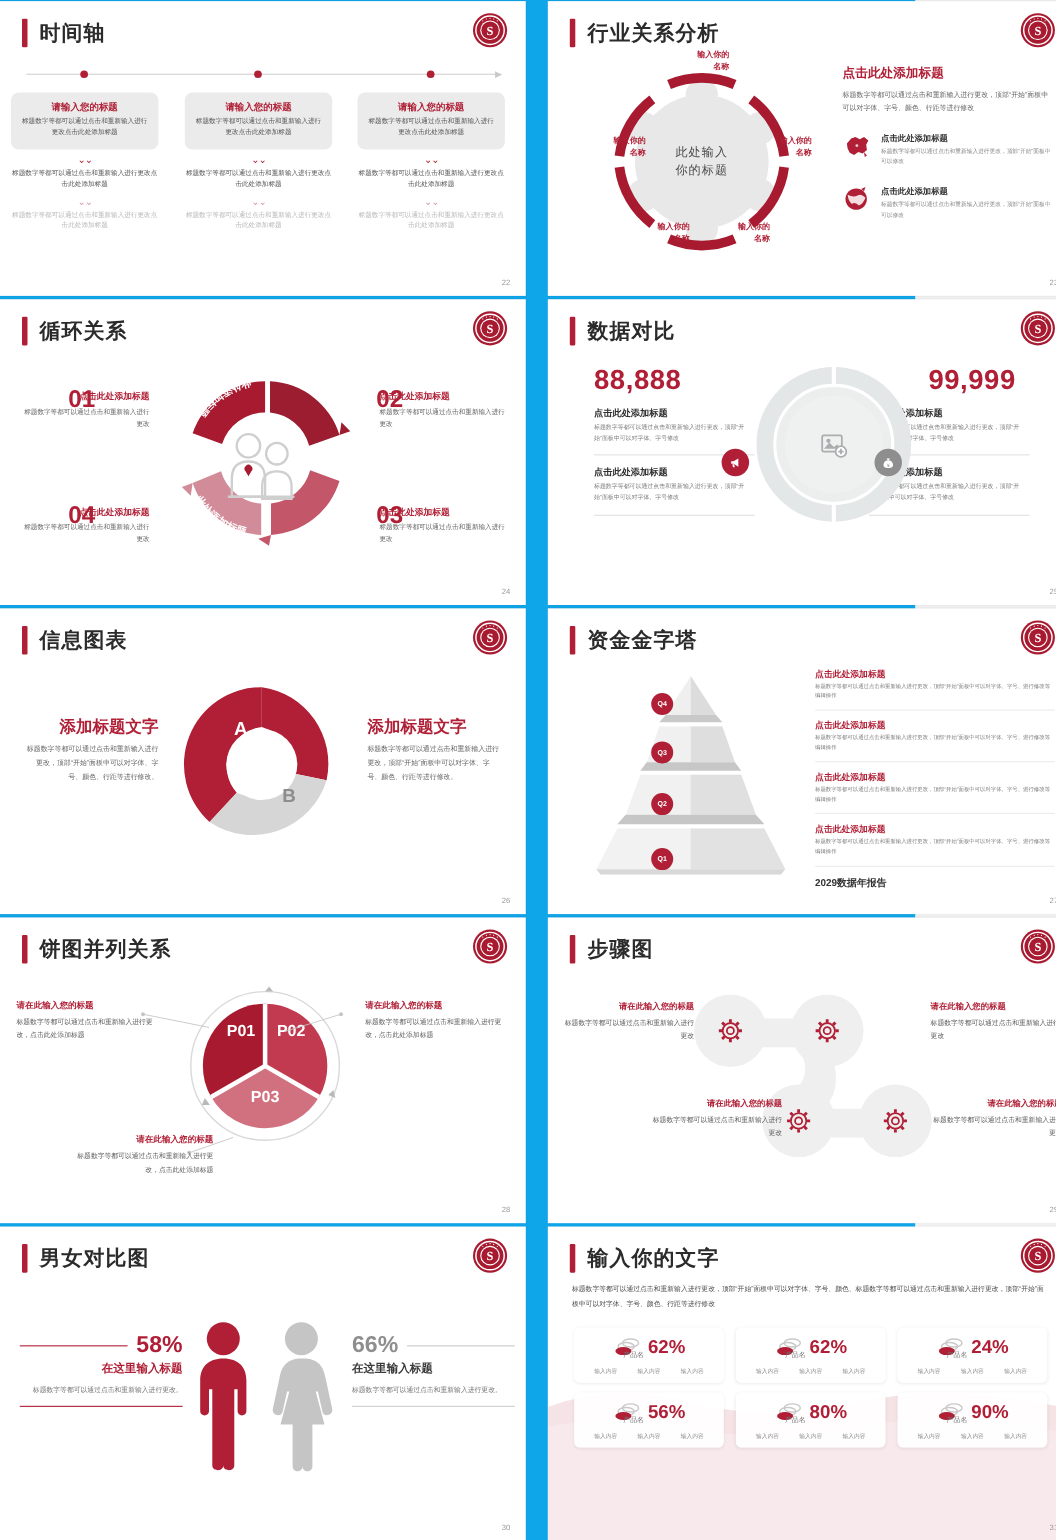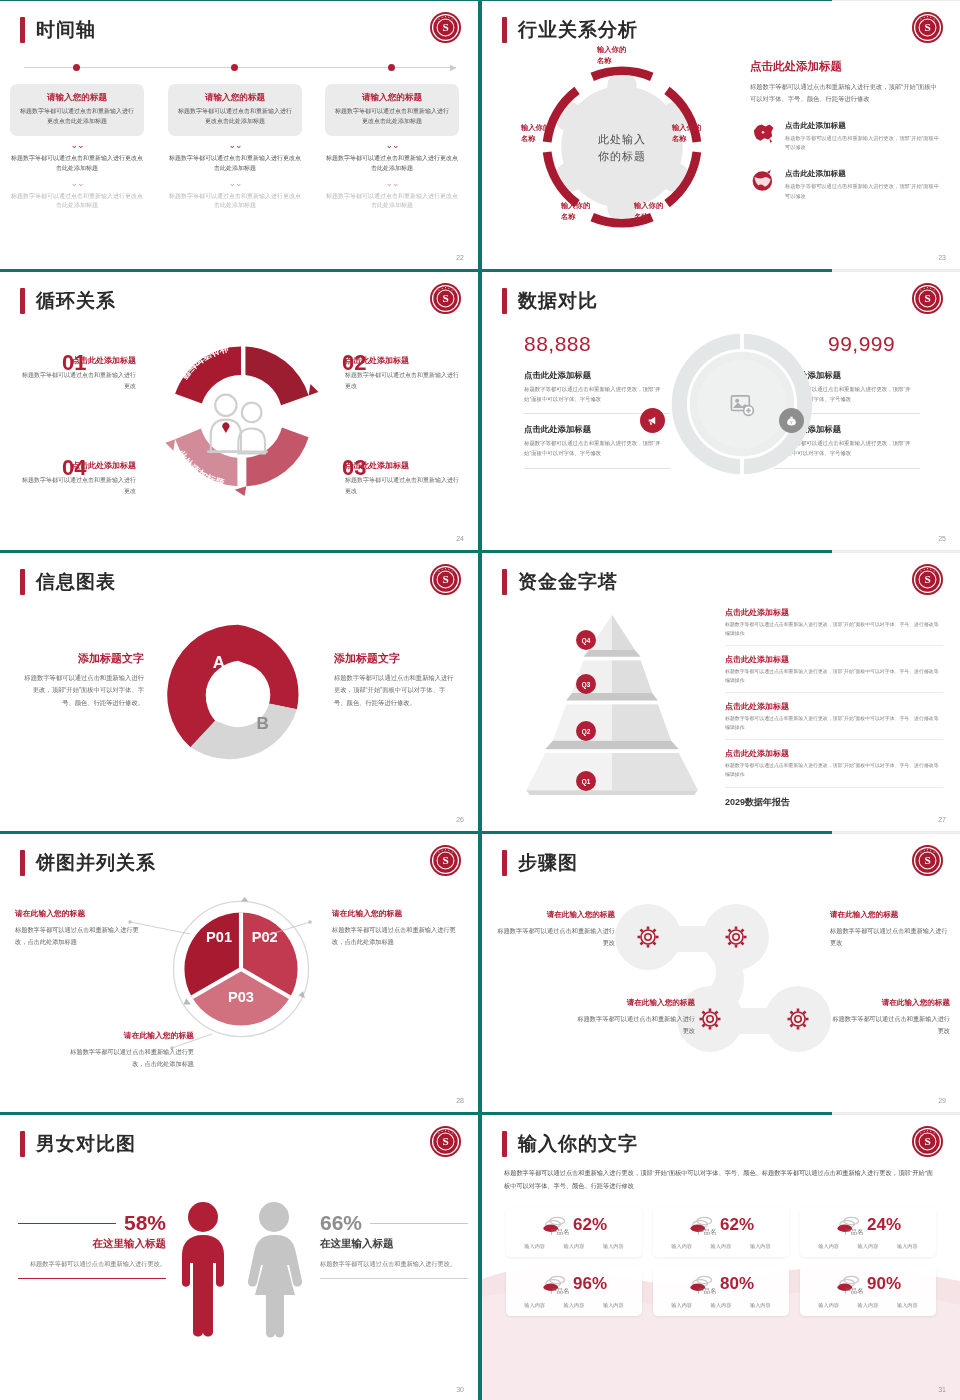--- a/index.html
+++ b/index.html
@@ -14,9 +14,9 @@
     display:grid;
     grid-template-columns:repeat(2,478px);
     grid-template-rows:268px 278px 278px 278px 286px;
-    gap:3px 4px;
+    gap:3px 20px;
     padding:1px 0 0 0;
-    background:#0f766e;
+    background:#0ea5e9;
   }
   .slide{
     position:relative;

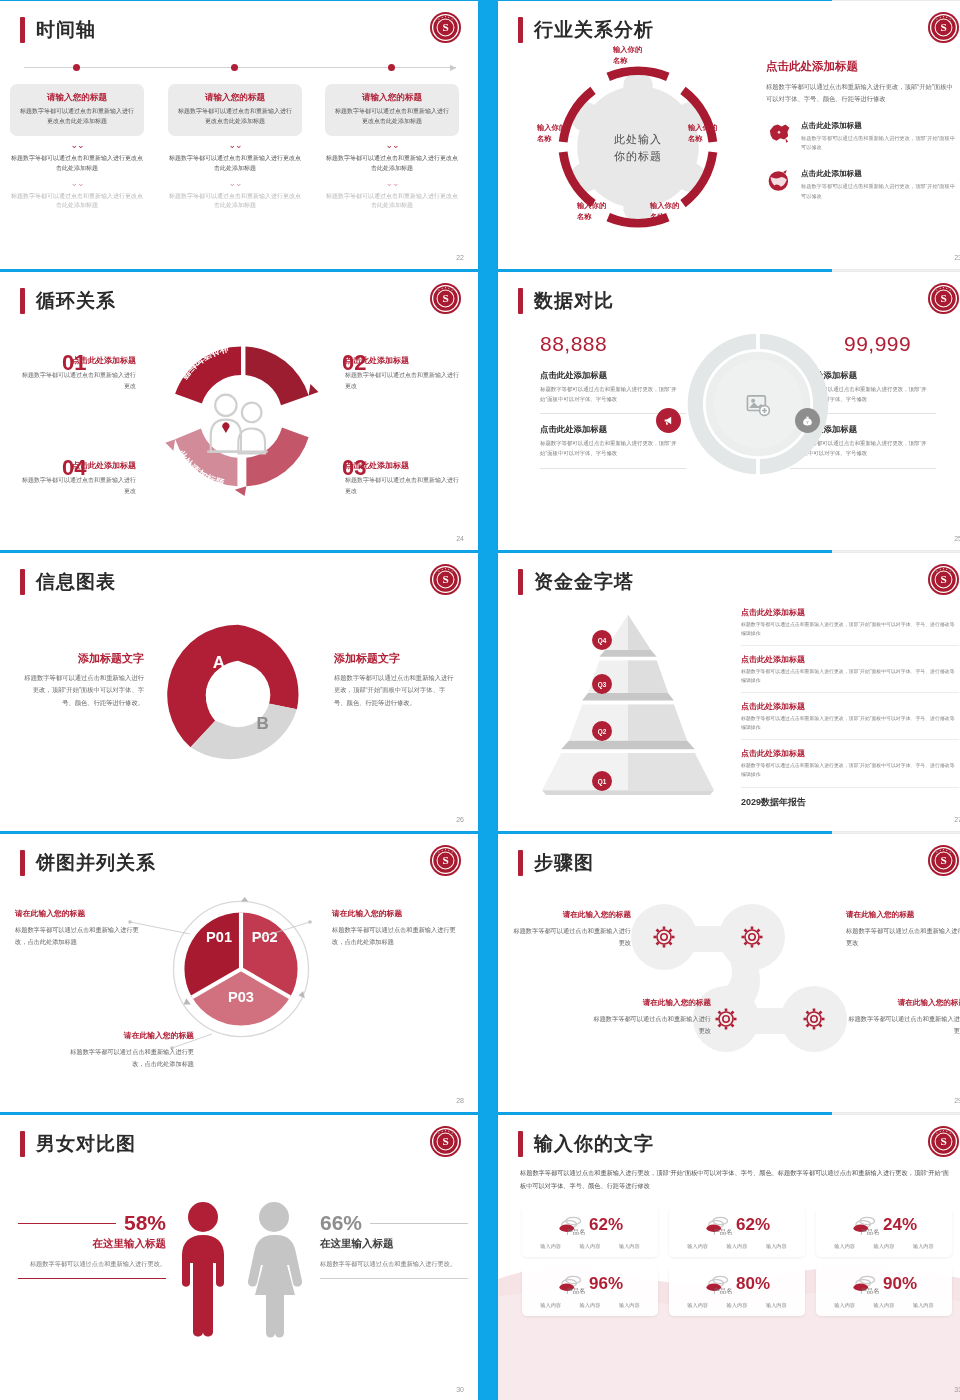--- a/index.html
+++ b/index.html
@@ -50,7 +50,7 @@
   .ring-wrap{ position:absolute; left:42px; top:48px; width:196px; height:196px; }
   .ring-center{ position:absolute; left:50%; top:50%; transform:translate(-50%,-50%);
     text-align:center; font-size:11px; color:#4a4a4a; line-height:1.5; letter-spacing:1px;}
-  .ring-lbl{ position:absolute; font-size:7.3px; font-weight:bold; color:#b01f35; text-align:left; line-height:1.45; width:50px;}
+  .ring-lbl{ position:absolute; font-size:7.3px; font-weight:bold; color:#b01f35; text-align:right; line-height:1.45; width:50px;}
   .s2-right{ position:absolute; left:268px; top:58px; width:190px;}
   .s2-right h3{ font-size:11.5px; color:#b01f35; font-weight:bold; margin-bottom:7px;}
   .s2-right p.body{ font-size:6.3px; color:#666; line-height:1.85;}

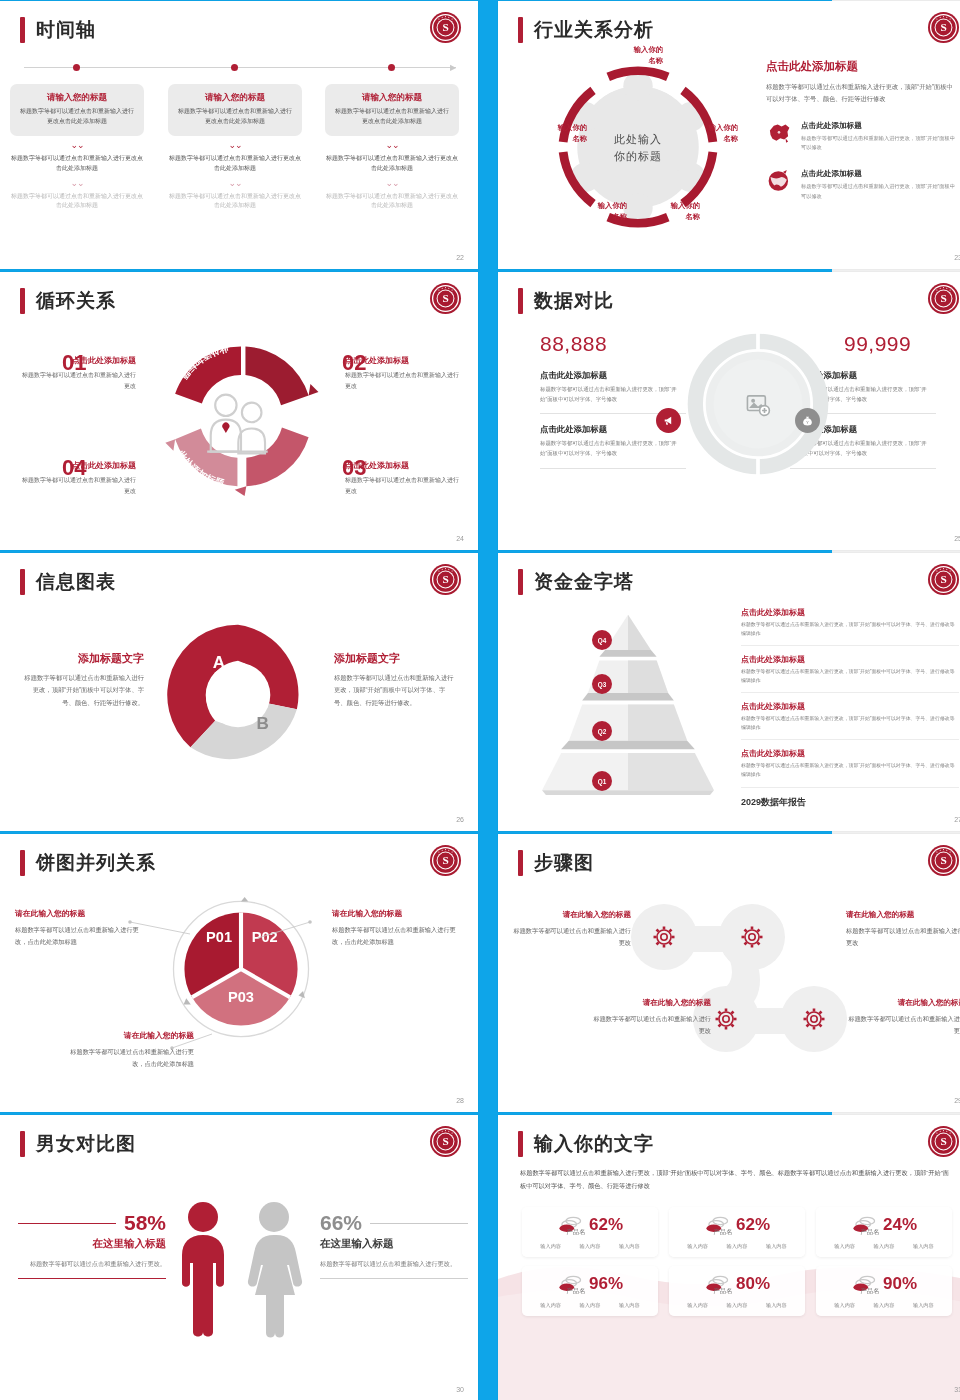--- a/index.html
+++ b/index.html
@@ -67,7 +67,7 @@
   .cyc-txt p{ font-size:6px; color:#666; line-height:1.75;}
 
   
-  .dc-num{ position:absolute; font-size:21px; font-weight:normal; color:#b01f35; letter-spacing:.5px;}
+  .dc-num{ position:absolute; font-size:25px; font-weight:bold; color:#b01f35; letter-spacing:.5px;}
   .dc-col{ position:absolute; width:146px; }
   .dc-blk{ padding-bottom:9px; border-bottom:1px solid #e2e2e2; margin-bottom:10px;}
   .dc-blk h5{ font-size:8.4px; font-weight:bold; color:#2e2e2e; margin-bottom:4px;}

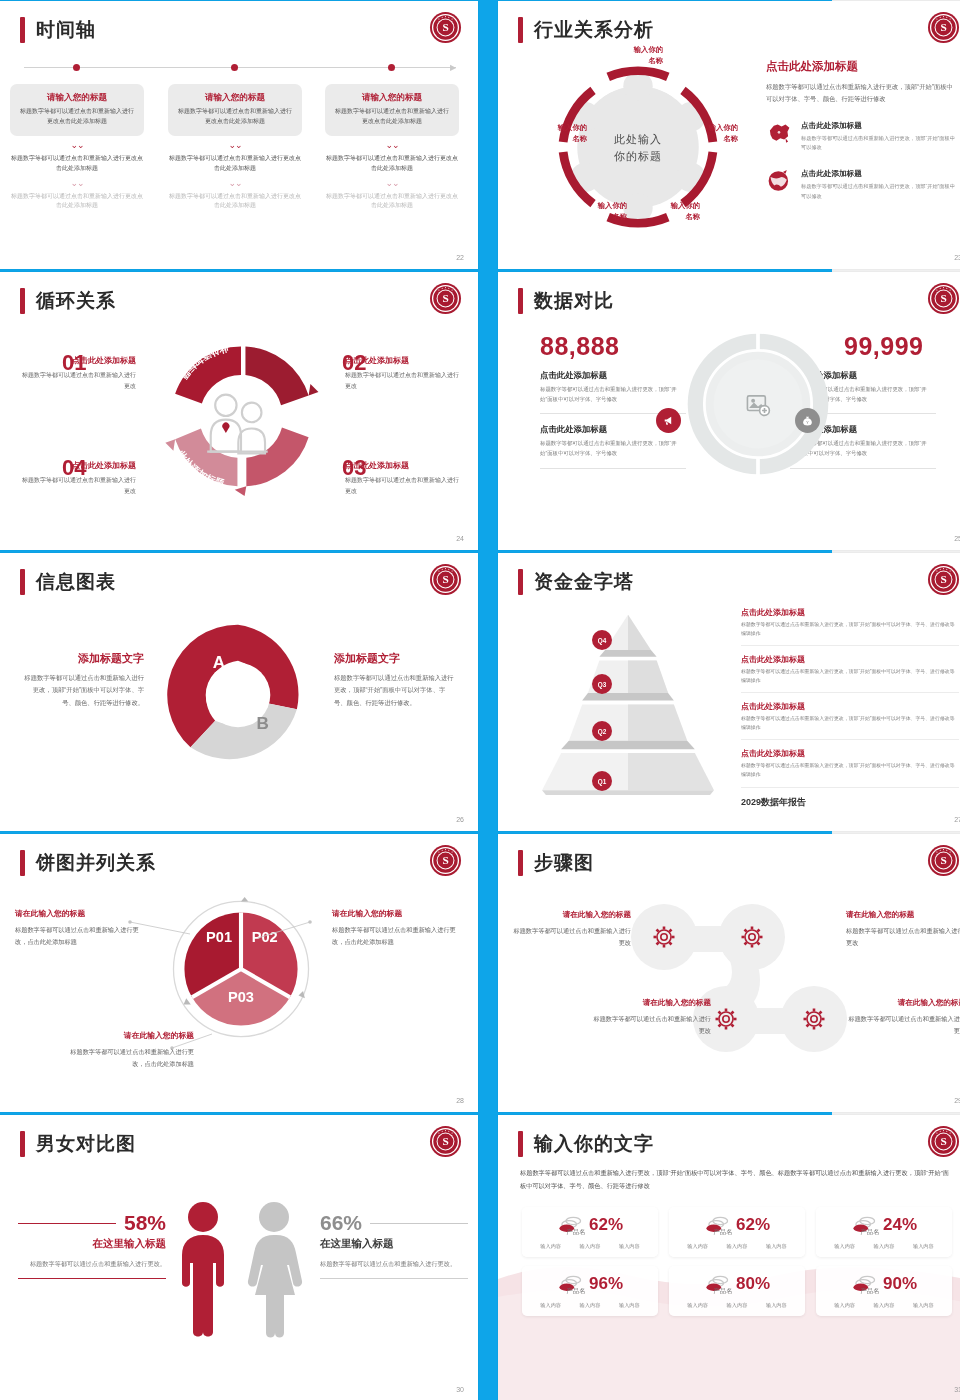--- a/index.html
+++ b/index.html
@@ -77,7 +77,7 @@
 
   
   .s5-txt{ position:absolute; width:120px;}
-  .s5-txt h4{ font-size:11px; font-weight:bold; color:#b01f35; margin-bottom:6px;}
+  .s5-txt h4{ font-size:15px; font-weight:bold; color:#b01f35; margin-bottom:6px;}
   .s5-txt p{ font-size:6.3px; color:#666; line-height:1.95;}
 
   

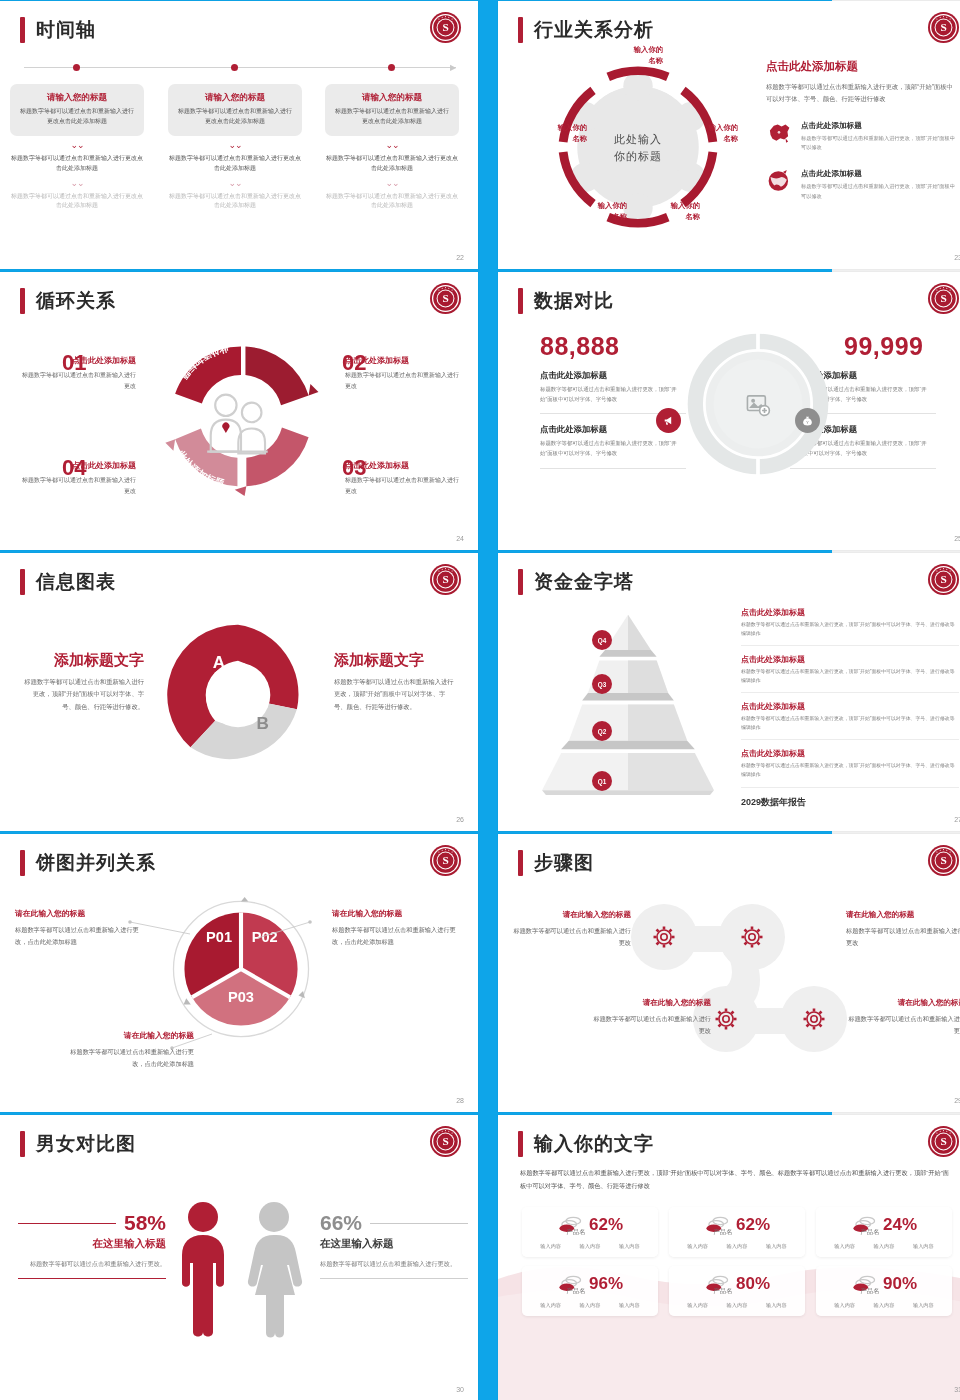--- a/index.html
+++ b/index.html
@@ -881,7 +881,7 @@
             <ellipse cx="15" cy="11" rx="9" ry="4.5" fill="none" stroke="#c9c9c9" stroke-width="1.6"></ellipse>
             <ellipse cx="12" cy="16" rx="9" ry="4.5" fill="#b01f35"></ellipse>
           </svg>
-          <div class="pv">96%</div>
+          <div class="pv">56%</div>
         </div>
         <div class="pname">产品名</div>
         <div class="row">

